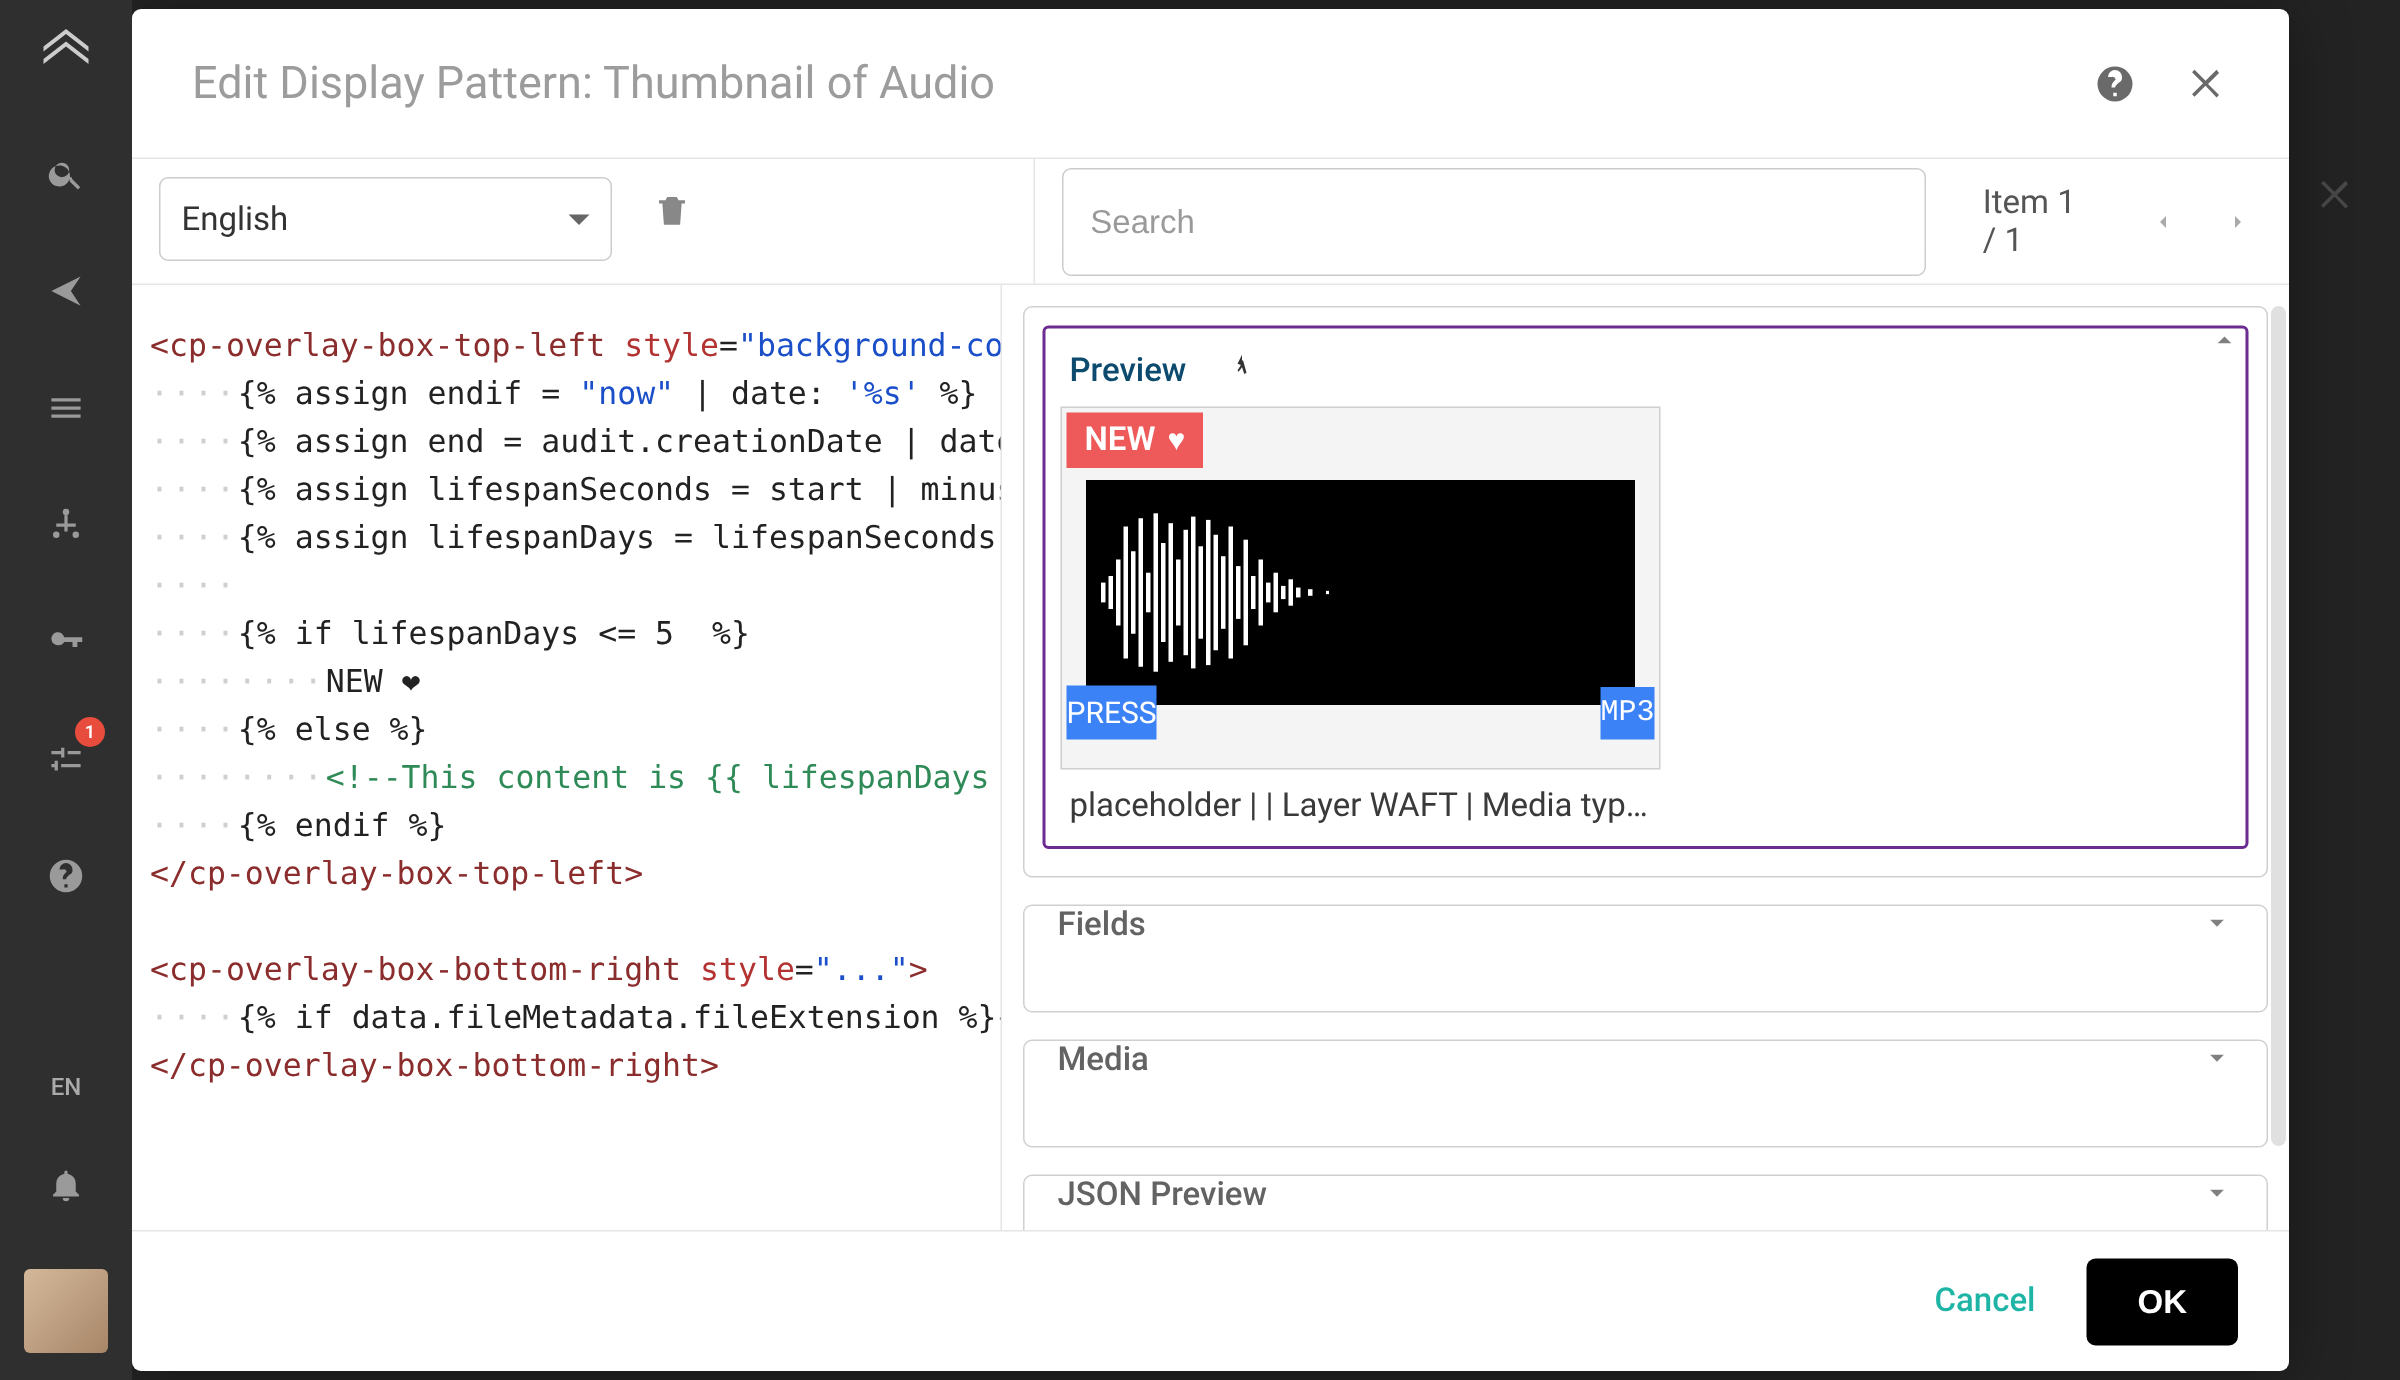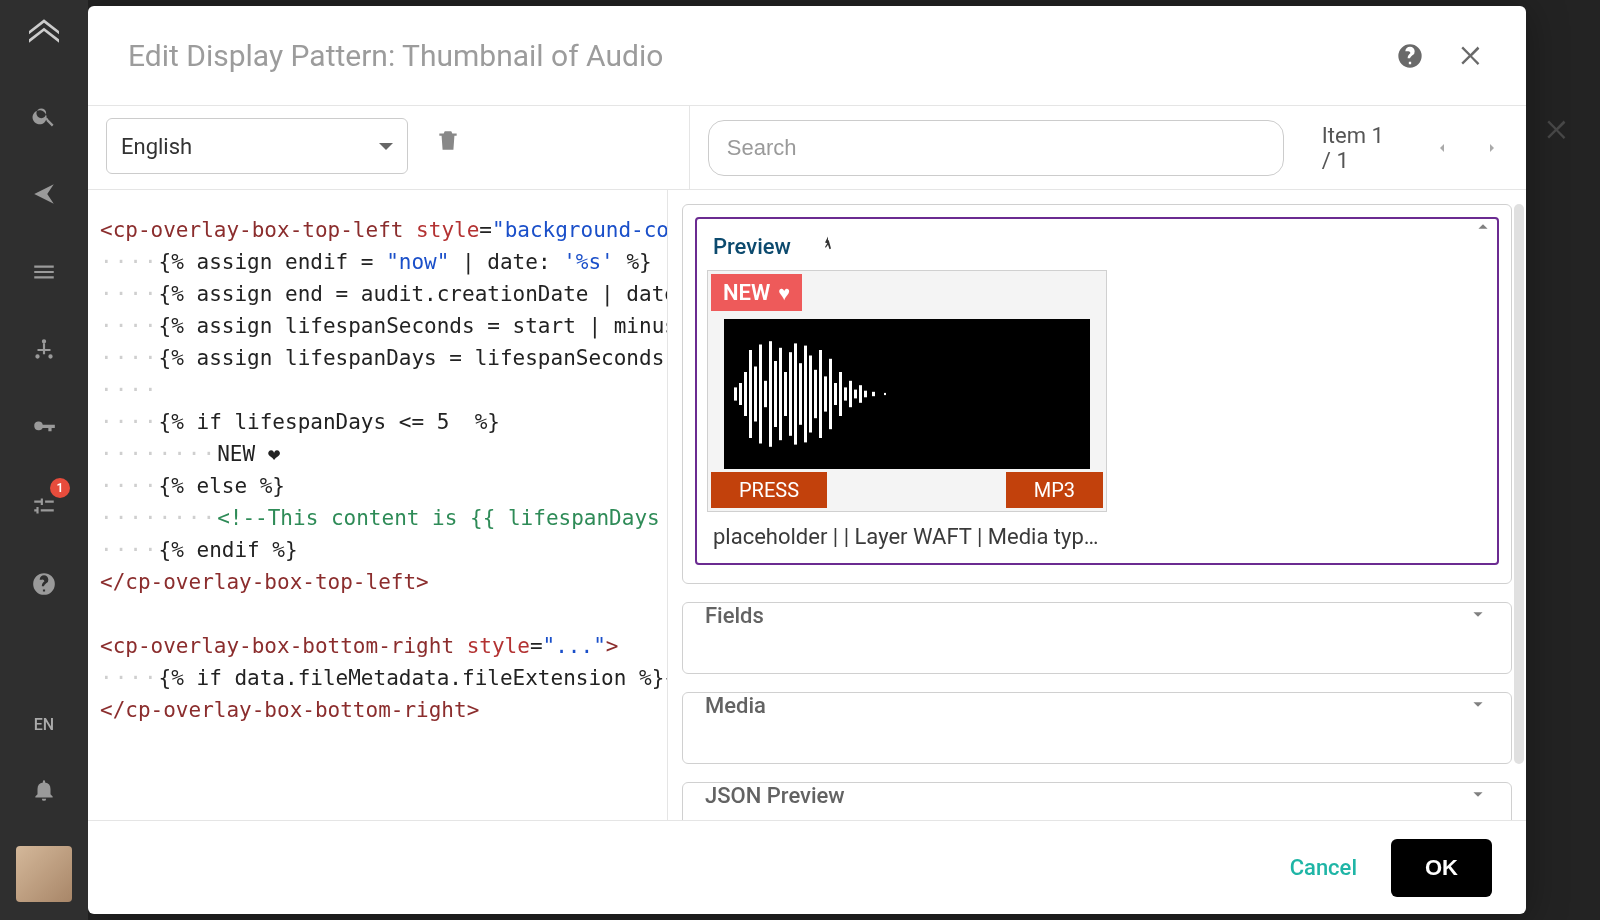--- a/index.html
+++ b/index.html
@@ -103,7 +103,7 @@
   flex:1; display:flex; align-items:center; padding:12px 18px; gap:18px;
 }
 .search-input {
-  flex:0 0 576px; height:56px; border:1px solid #ccc; border-radius:16px;
+  flex:0 0 576px; height:72px; border:1px solid #ccc; border-radius:6px;
   font-size:22px; color:#333; padding:0 18px;
 }
 .search-input::placeholder { color:#9a9a9a; }

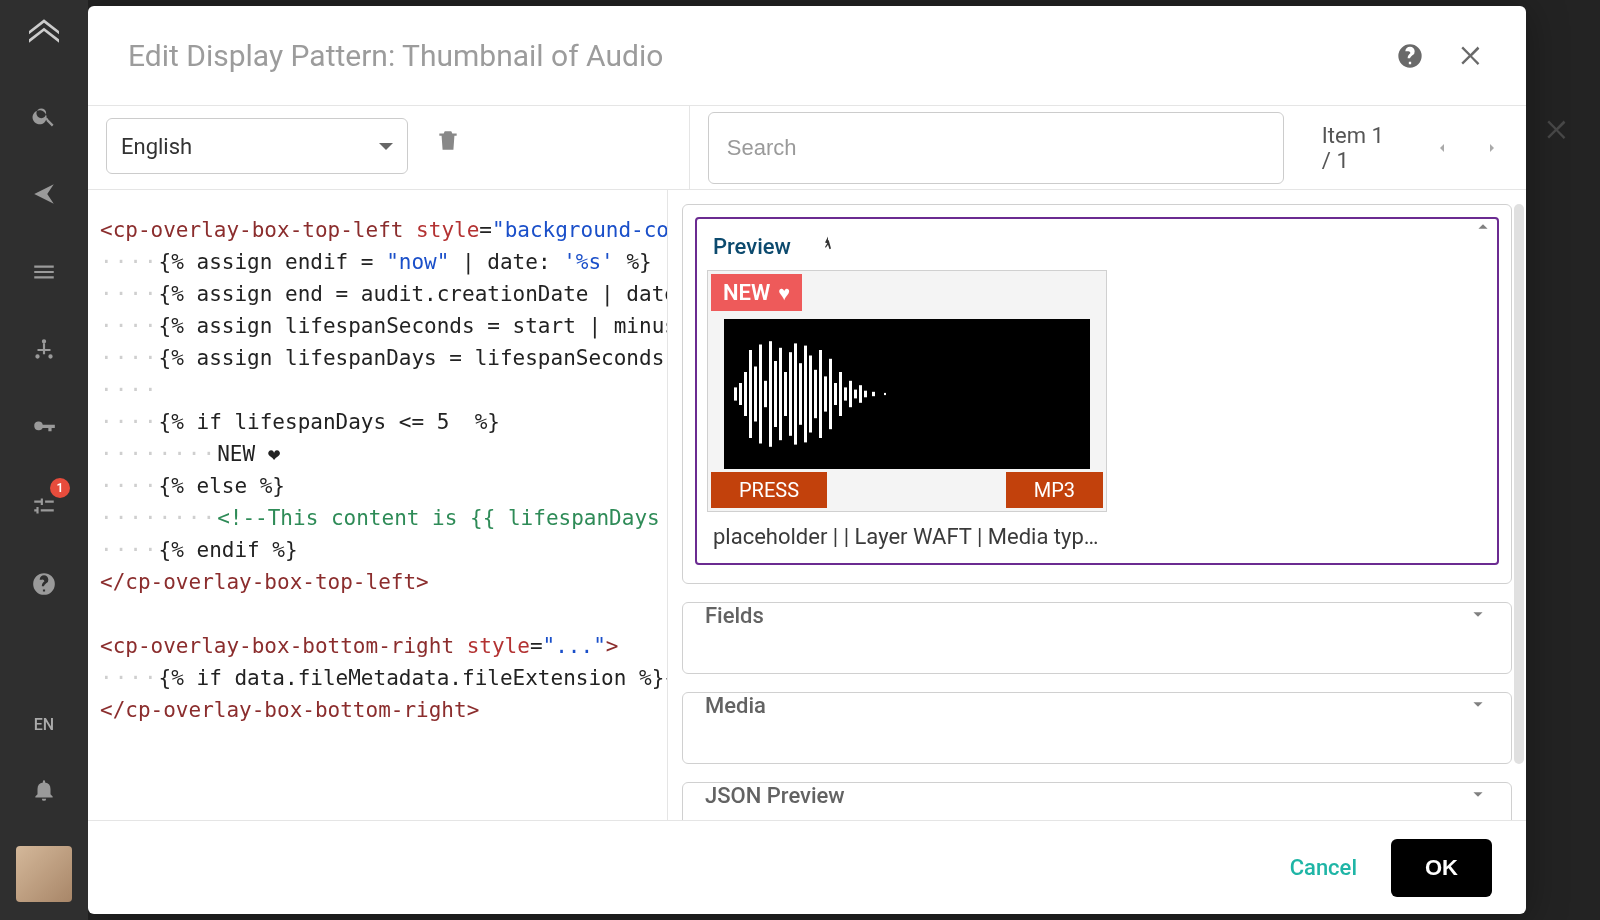--- a/index.html
+++ b/index.html
@@ -178,8 +178,8 @@
 }
 .thumb .wave svg { height:110px; width:180px; }
 .thumb .tag-bl, .thumb .tag-br {
-  position:absolute; bottom:3px; background:#c2410c; color:#fff;
-  font-size:20px; padding:6px 28px;
+  position:absolute; bottom:19px; background:#3b82f6; color:#fff;
+  font-size:20px; padding:6px 0;
 }
 .thumb .tag-bl{ left:3px; }
 .thumb .tag-br{ right:3px; }

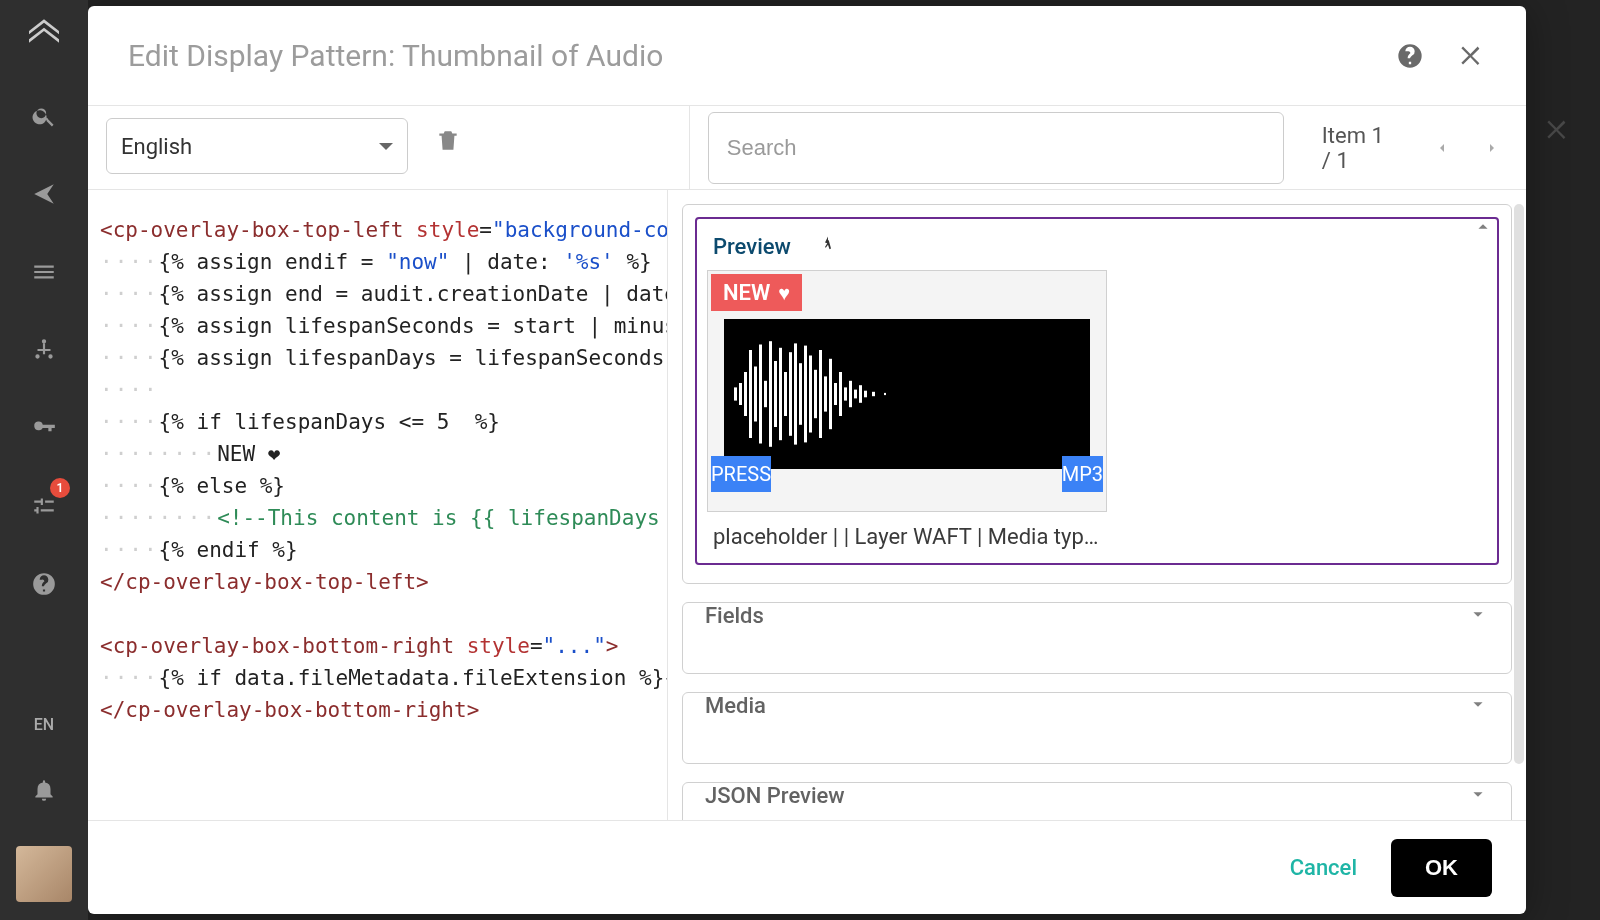--- a/index.html
+++ b/index.html
@@ -182,7 +182,7 @@
   font-size:20px; padding:6px 0;
 }
 .thumb .tag-bl{ left:3px; }
-.thumb .tag-br{ right:3px; }
+.thumb .tag-br{ right:3px;font-family:Liberation Mono, monospace; }
 .caption{ margin:12px 6px 0 6px; font-size:22px; color:#3a3a3a; overflow:hidden; text-overflow:ellipsis; white-space:nowrap; }
 
 

